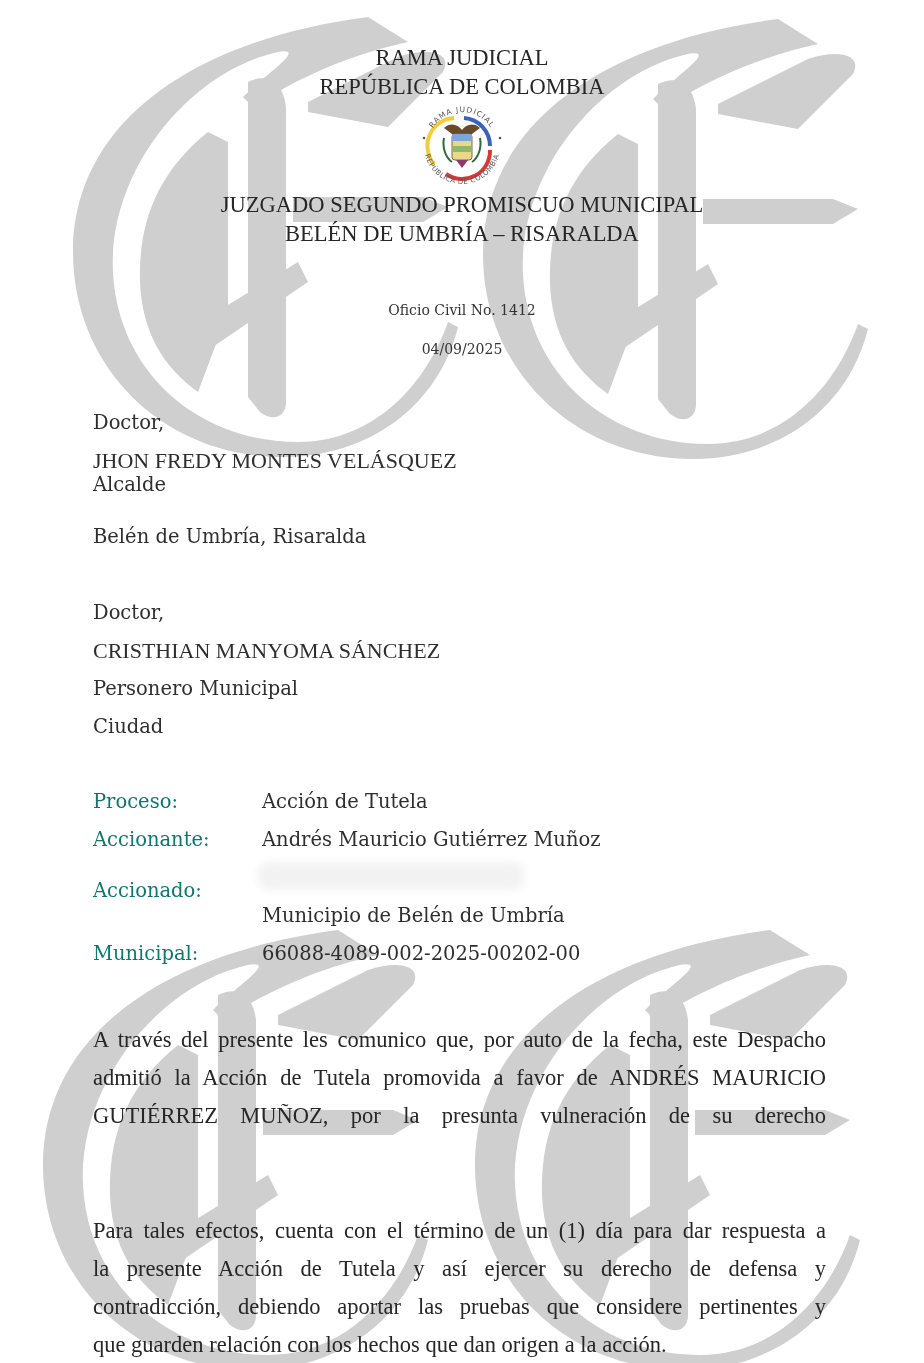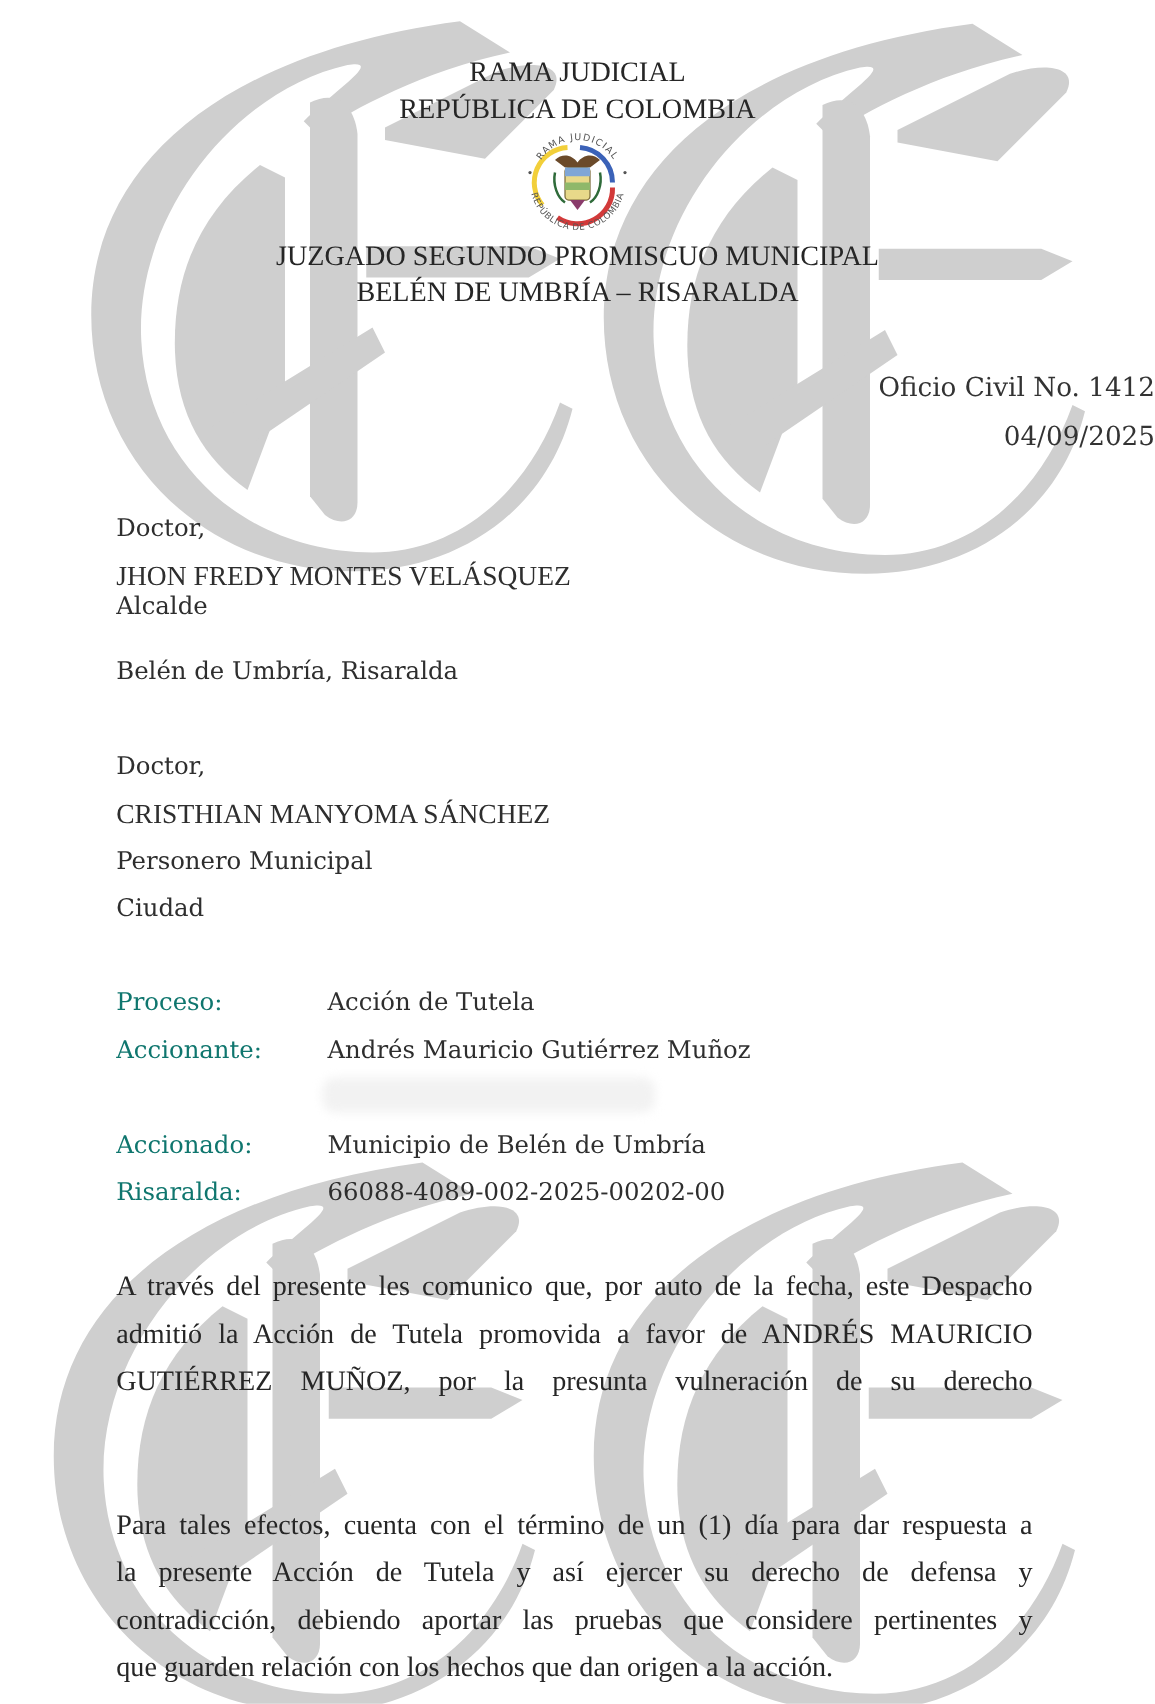--- a/index.html
+++ b/index.html
@@ -41,9 +41,8 @@
     }
     .center-line.meta {
       font-family: "DejaVu Serif", serif;
-      font-size: 21px;
+      font-size: 14px;
       color: #333;
-      text-align: right;
     }
     .seal {
       position: absolute;

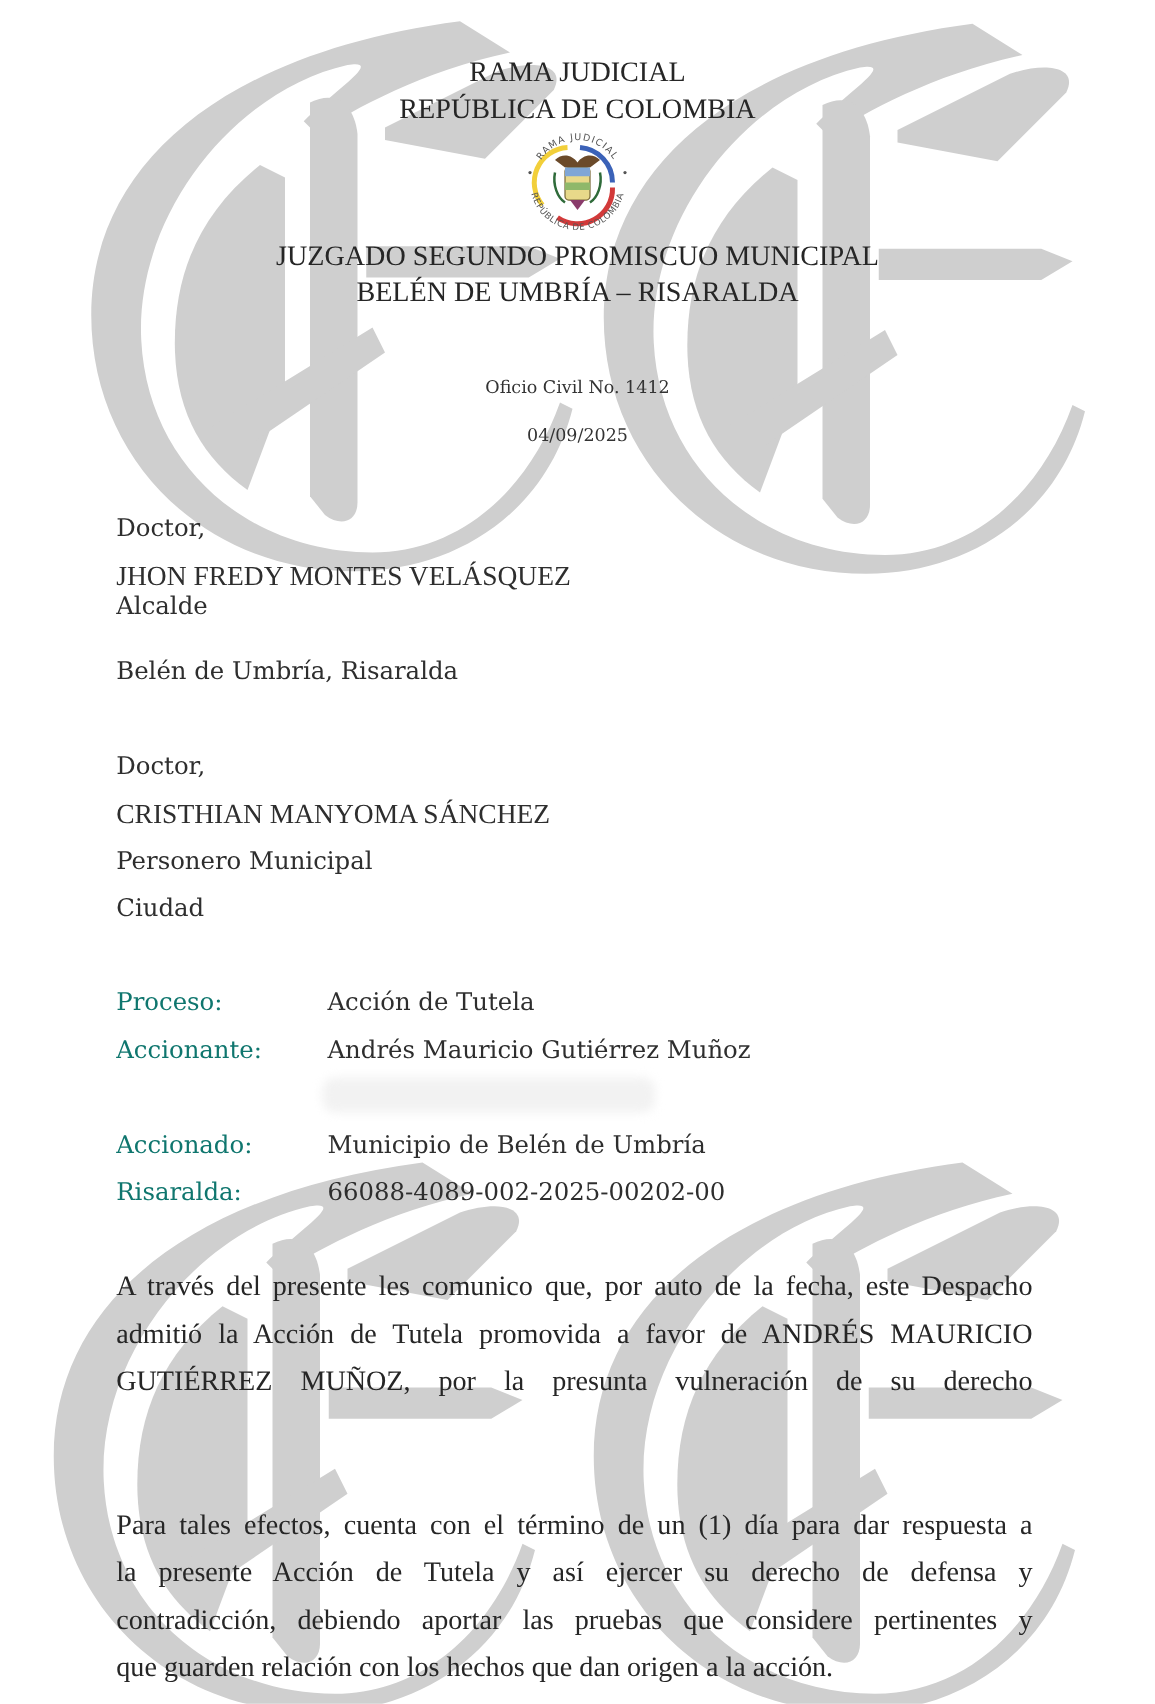--- a/index.html
+++ b/index.html
@@ -233,7 +233,7 @@
 
     <div class="redaction"></div>
 
-    <div class="field-label" style="top:903px;">Accionado:</div>
+    <div class="field-label" style="top:878px;">Accionado:</div>
     <div class="field-value" style="top:903px;">Municipio de Belén de Umbría</div>
 
     <div class="field-label" style="top:941px;">Risaralda:</div>

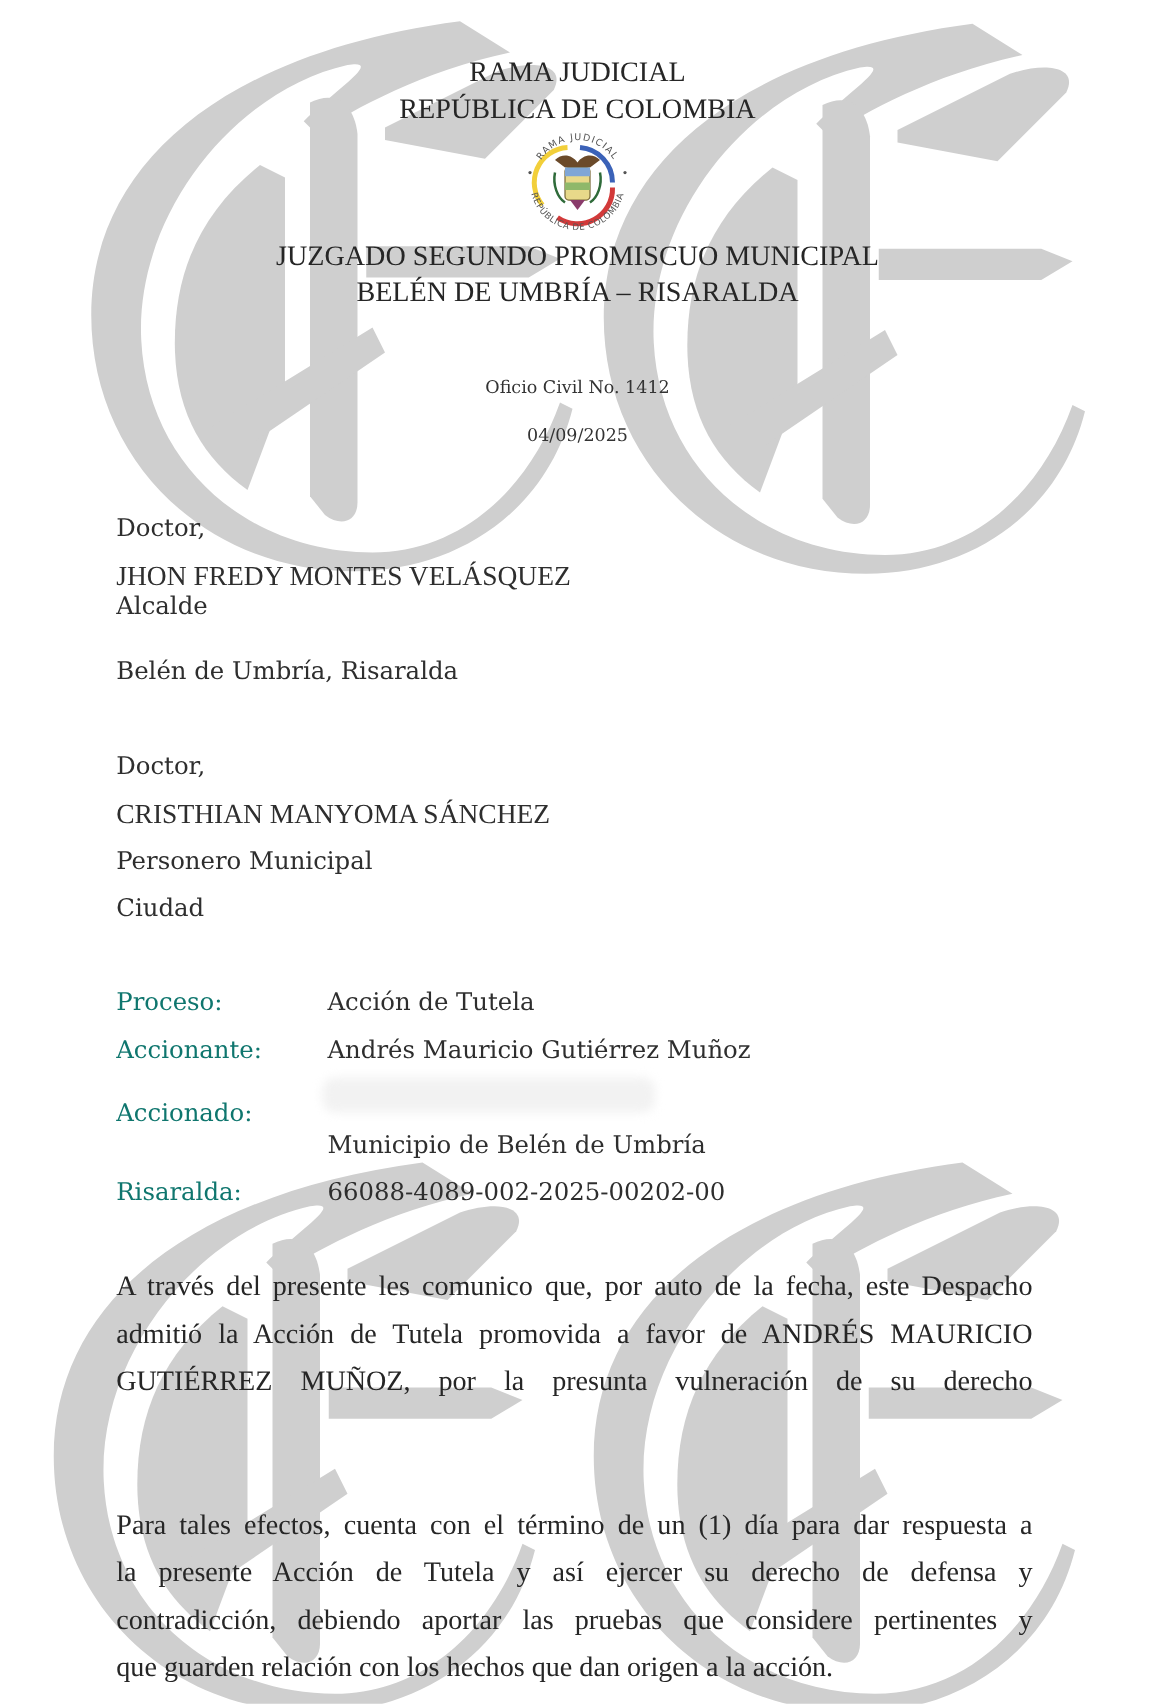--- a/index.html
+++ b/index.html
@@ -236,7 +236,7 @@
     <div class="field-label" style="top:878px;">Accionado:</div>
     <div class="field-value" style="top:903px;">Municipio de Belén de Umbría</div>
 
-    <div class="field-label" style="top:941px;">Risaralda:</div>
+    <div class="field-label" style="top:941px;">Municipal:</div>
     <div class="field-value" style="top:941px;">66088-4089-002-2025-00202-00</div>
   </div>
 

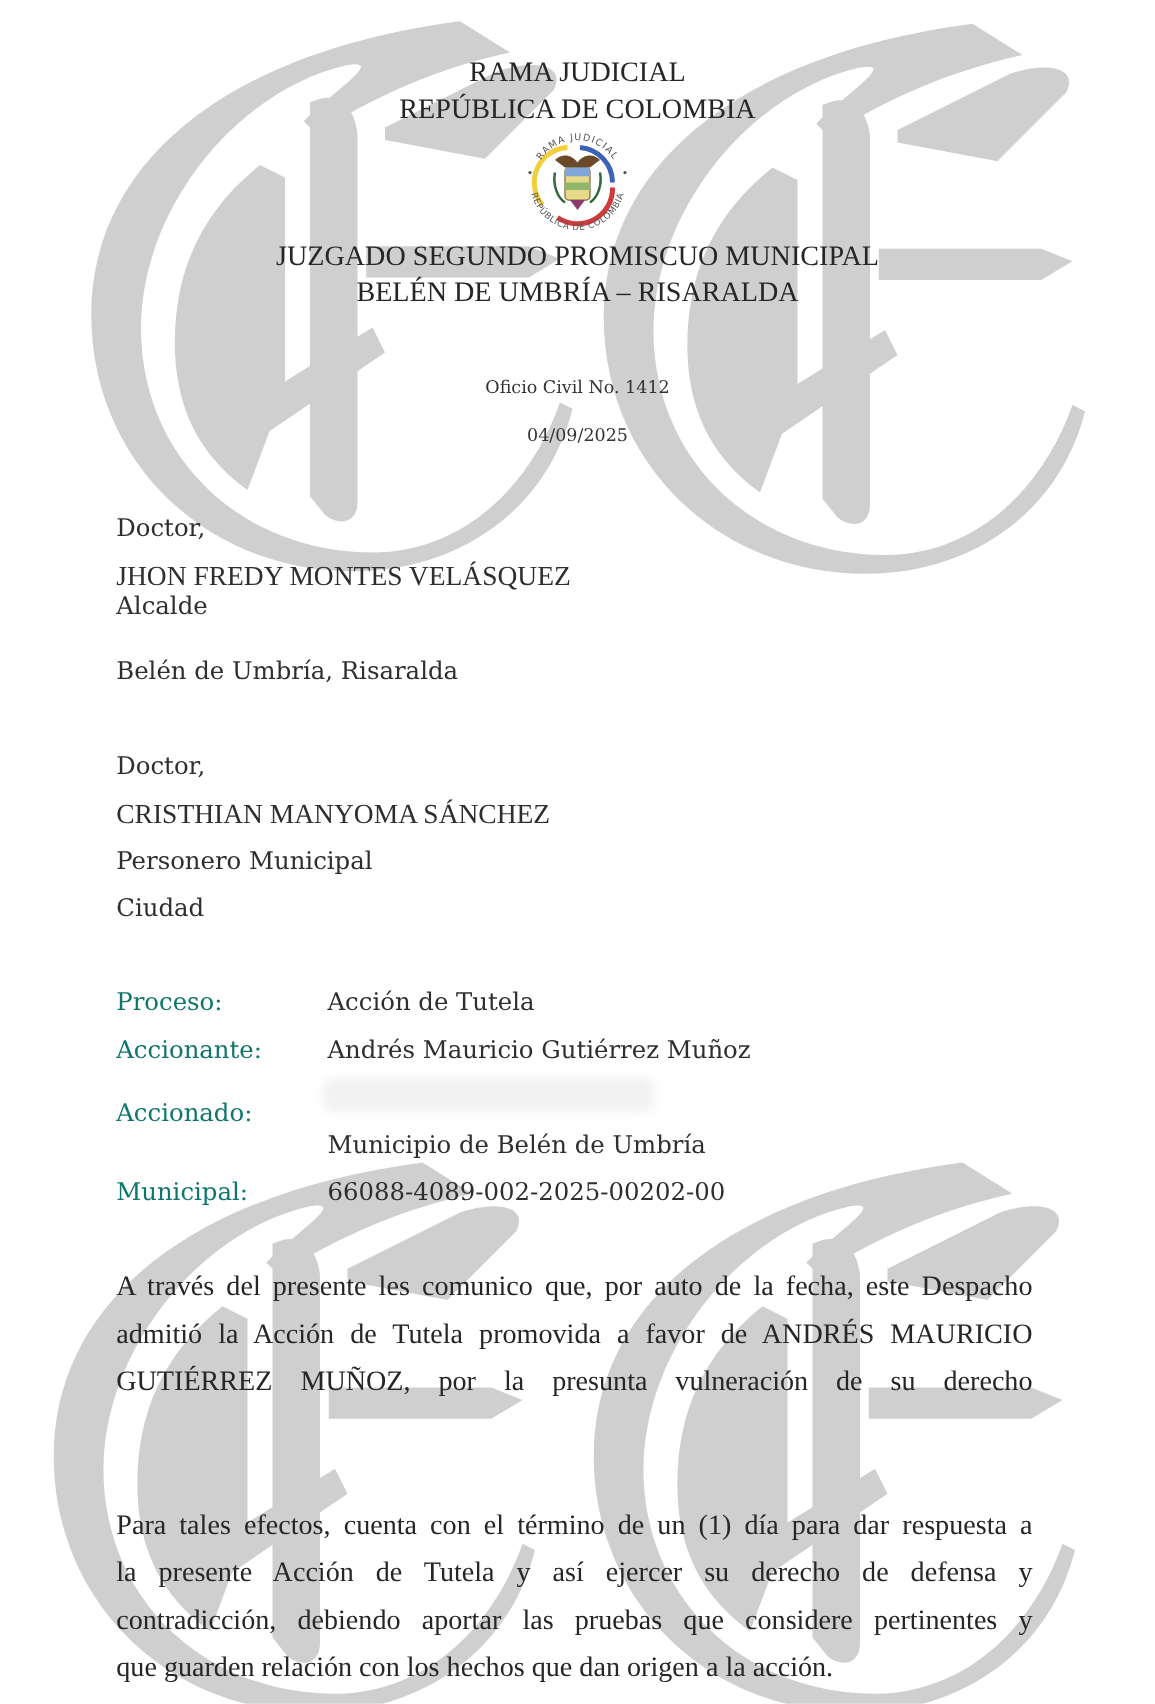--- a/index.html
+++ b/index.html
@@ -101,6 +101,7 @@
       line-height: 38px;
       text-align: justify;
       color: #262626;
+      margin-top: 11px;
     }
     .para-line {
       display: block;

